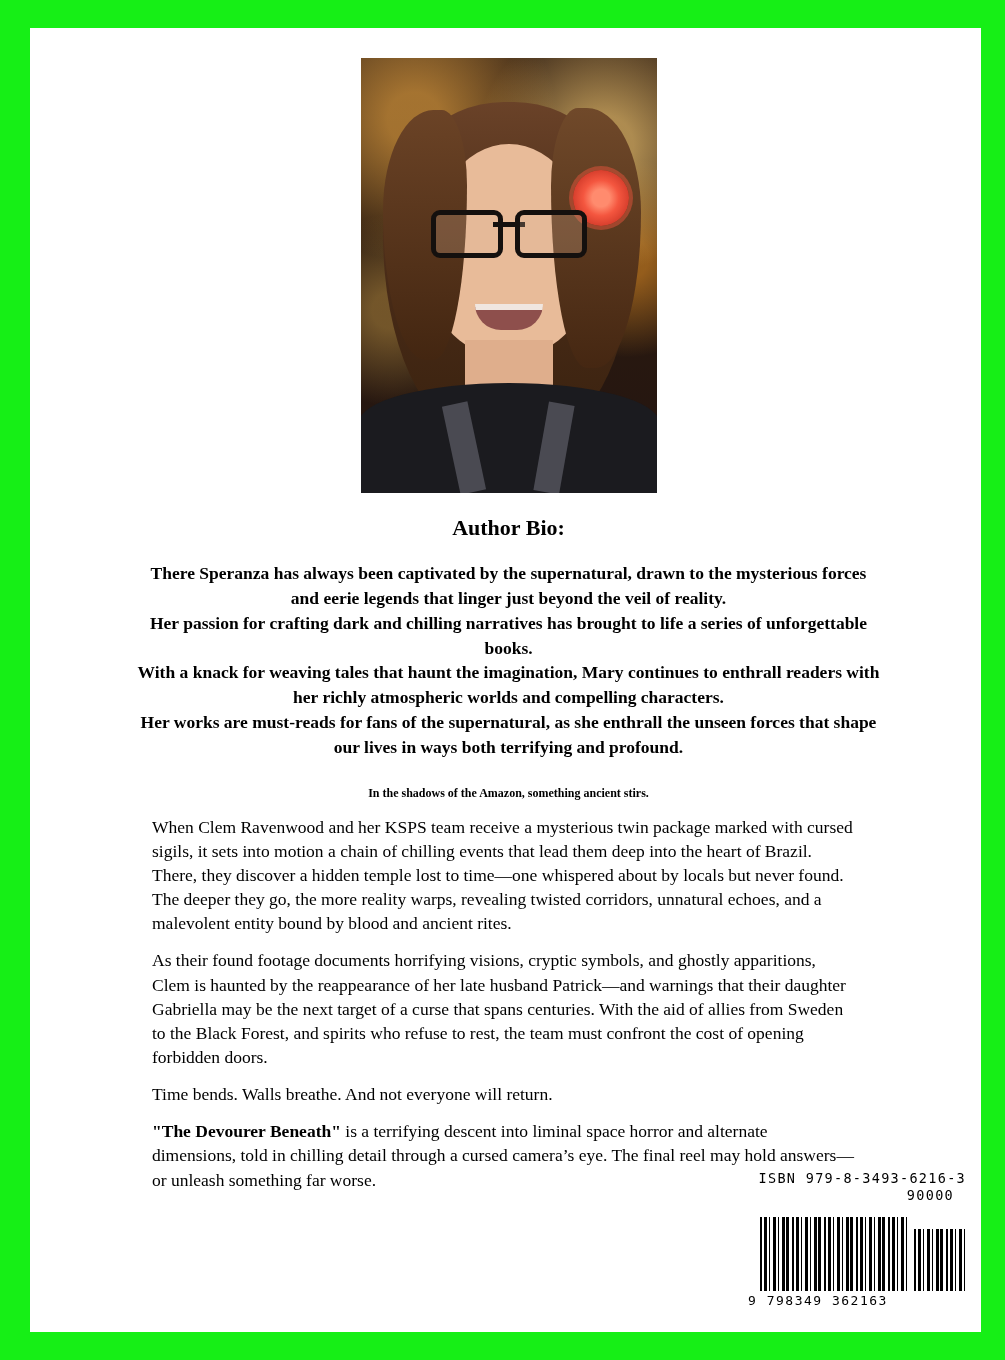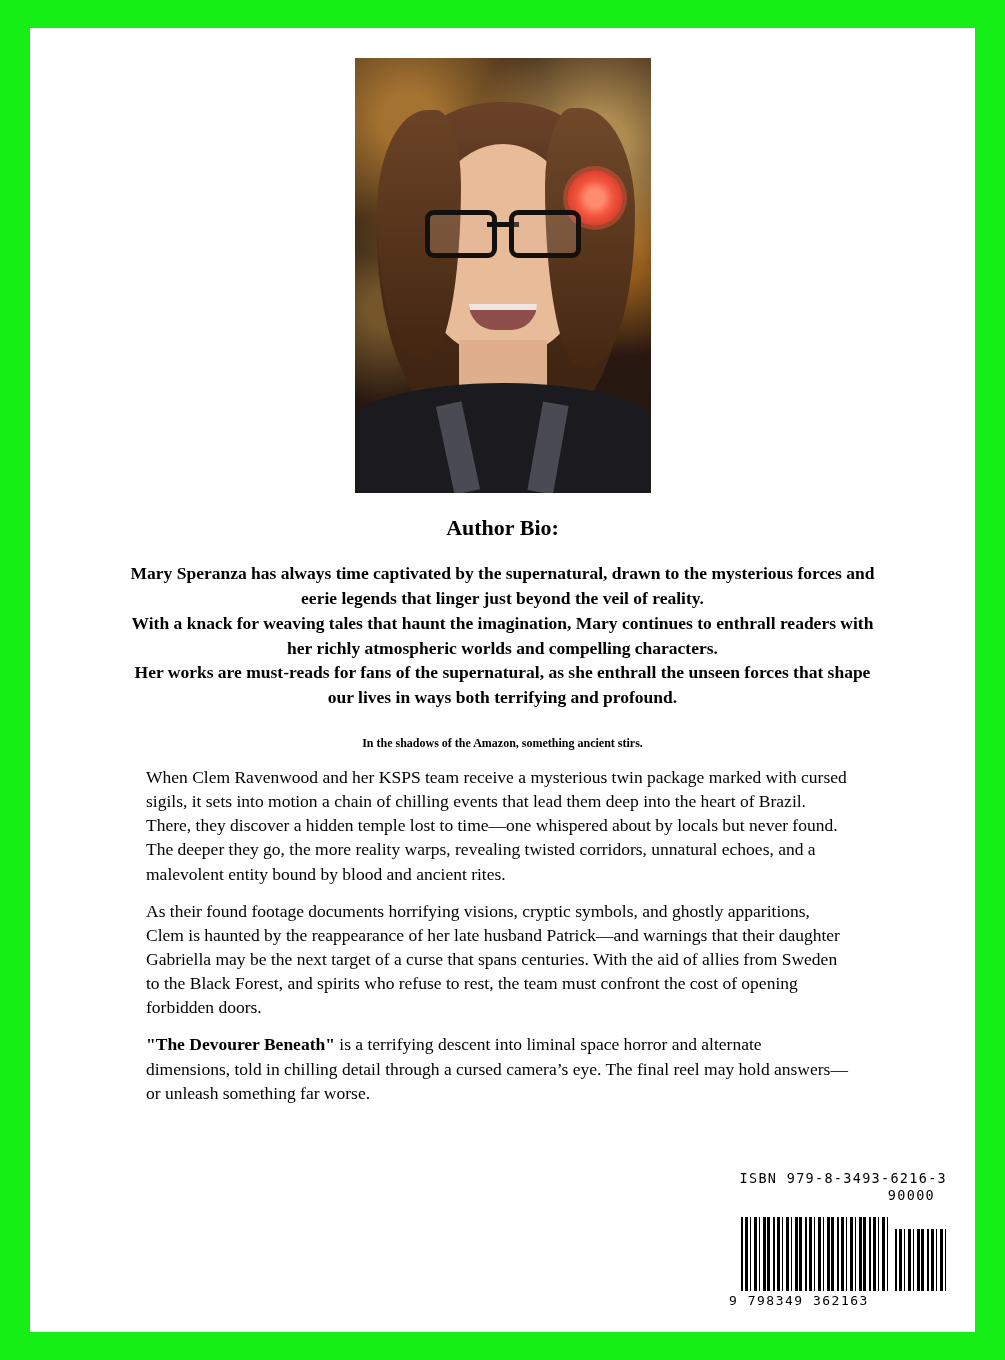--- a/index.html
+++ b/index.html
@@ -20,6 +20,7 @@
     width: 945px;
     height: 1304px;
     background: #ffffff;
+    padding-left: 6px;
   }
   .author-photo-wrap {
     width: 100%;

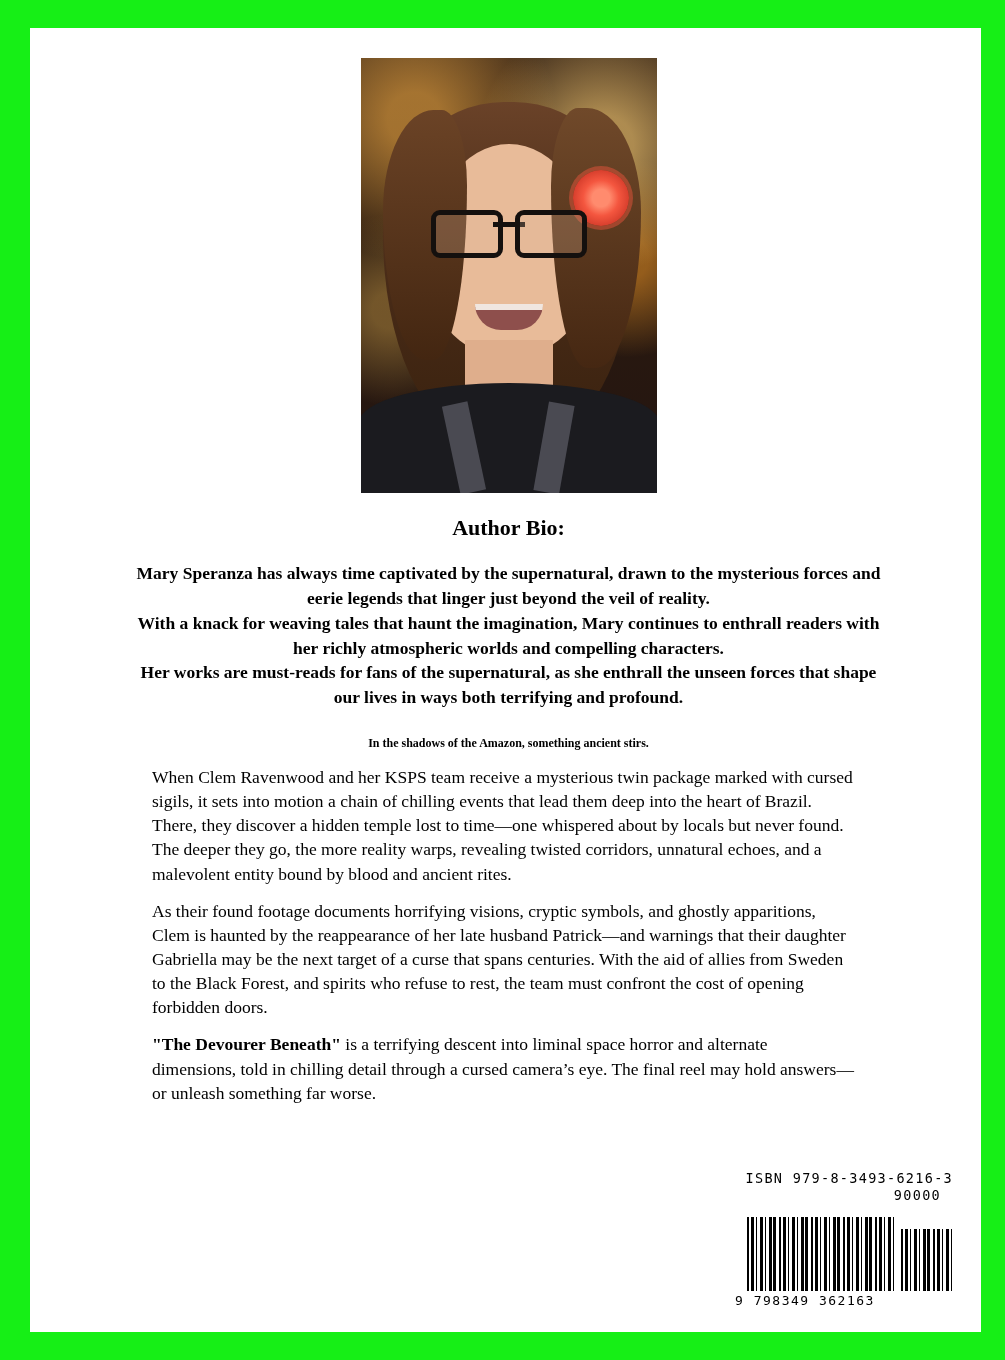--- a/index.html
+++ b/index.html
@@ -285,7 +285,7 @@
     <h2 class="bio-title">Author Bio:</h2>
 
     <div class="bio-body">
-      <p>Mary Speranza has always time captivated by the supernatural, drawn to the mysterious forces and eerie legends that linger just beyond the veil of reality.</p>
+      <p>There Speranza has always been captivated by the supernatural, drawn to the mysterious forces and eerie legends that linger just beyond the veil of reality.</p>
       <p>With a knack for weaving tales that haunt the imagination, Mary continues to enthrall readers with her richly atmospheric worlds and compelling characters.</p>
       <p>Her works are must-reads for fans of the supernatural, as she enthrall the unseen forces that shape our lives in ways both terrifying and profound.</p>
     </div>

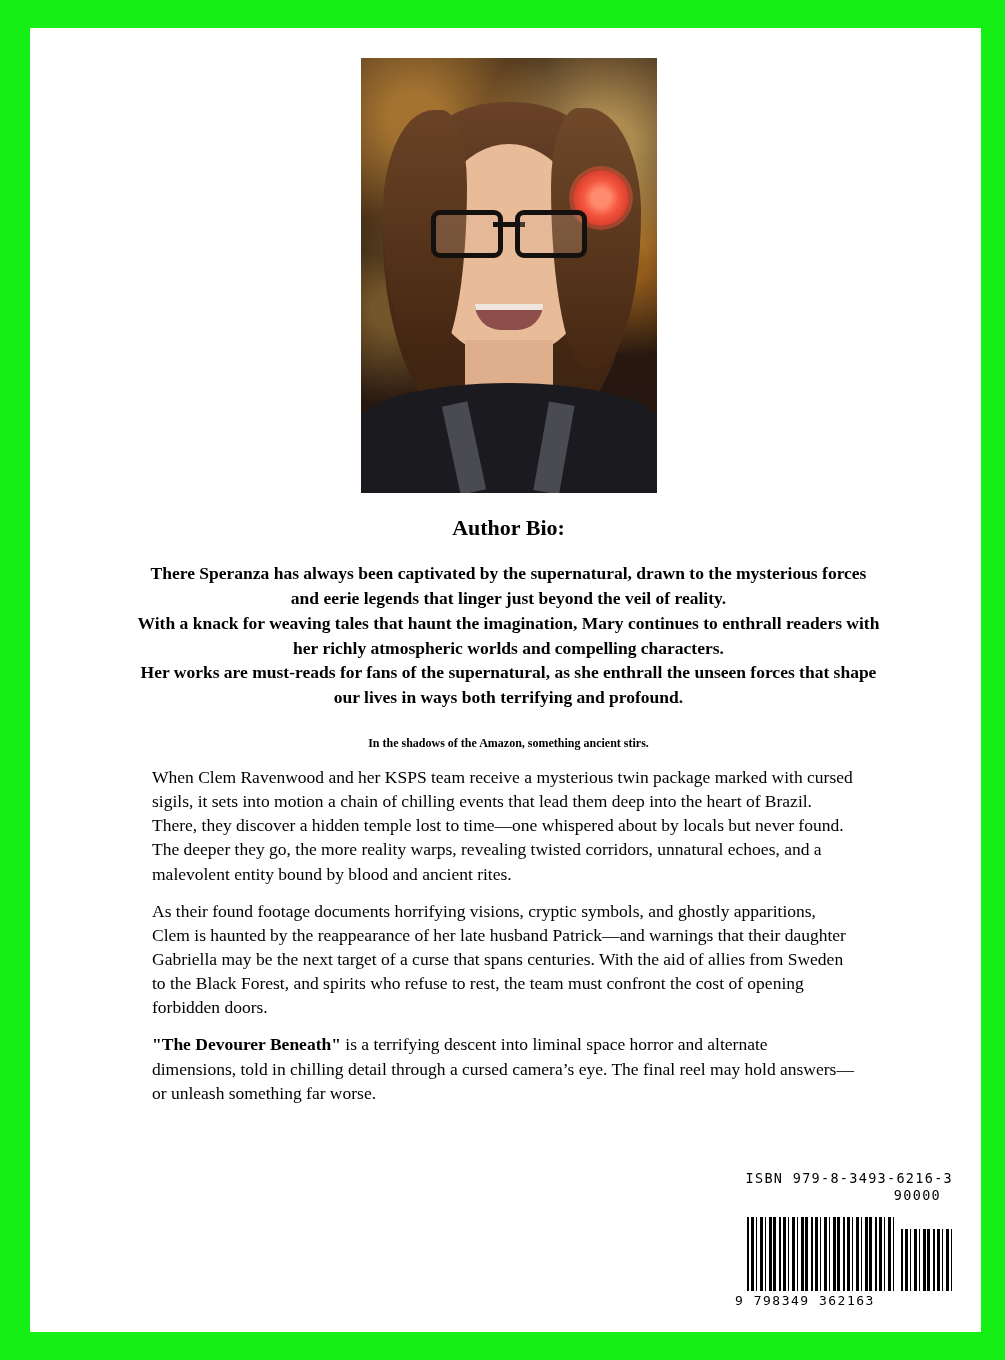--- a/index.html
+++ b/index.html
@@ -286,6 +286,7 @@
 
     <div class="bio-body">
       <p>There Speranza has always been captivated by the supernatural, drawn to the mysterious forces and eerie legends that linger just beyond the veil of reality.</p>
+      <p>Her passion for crafting dark and chilling narratives has brought to life a series of unforgettable books.</p>
       <p>With a knack for weaving tales that haunt the imagination, Mary continues to enthrall readers with her richly atmospheric worlds and compelling characters.</p>
       <p>Her works are must-reads for fans of the supernatural, as she enthrall the unseen forces that shape our lives in ways both terrifying and profound.</p>
     </div>

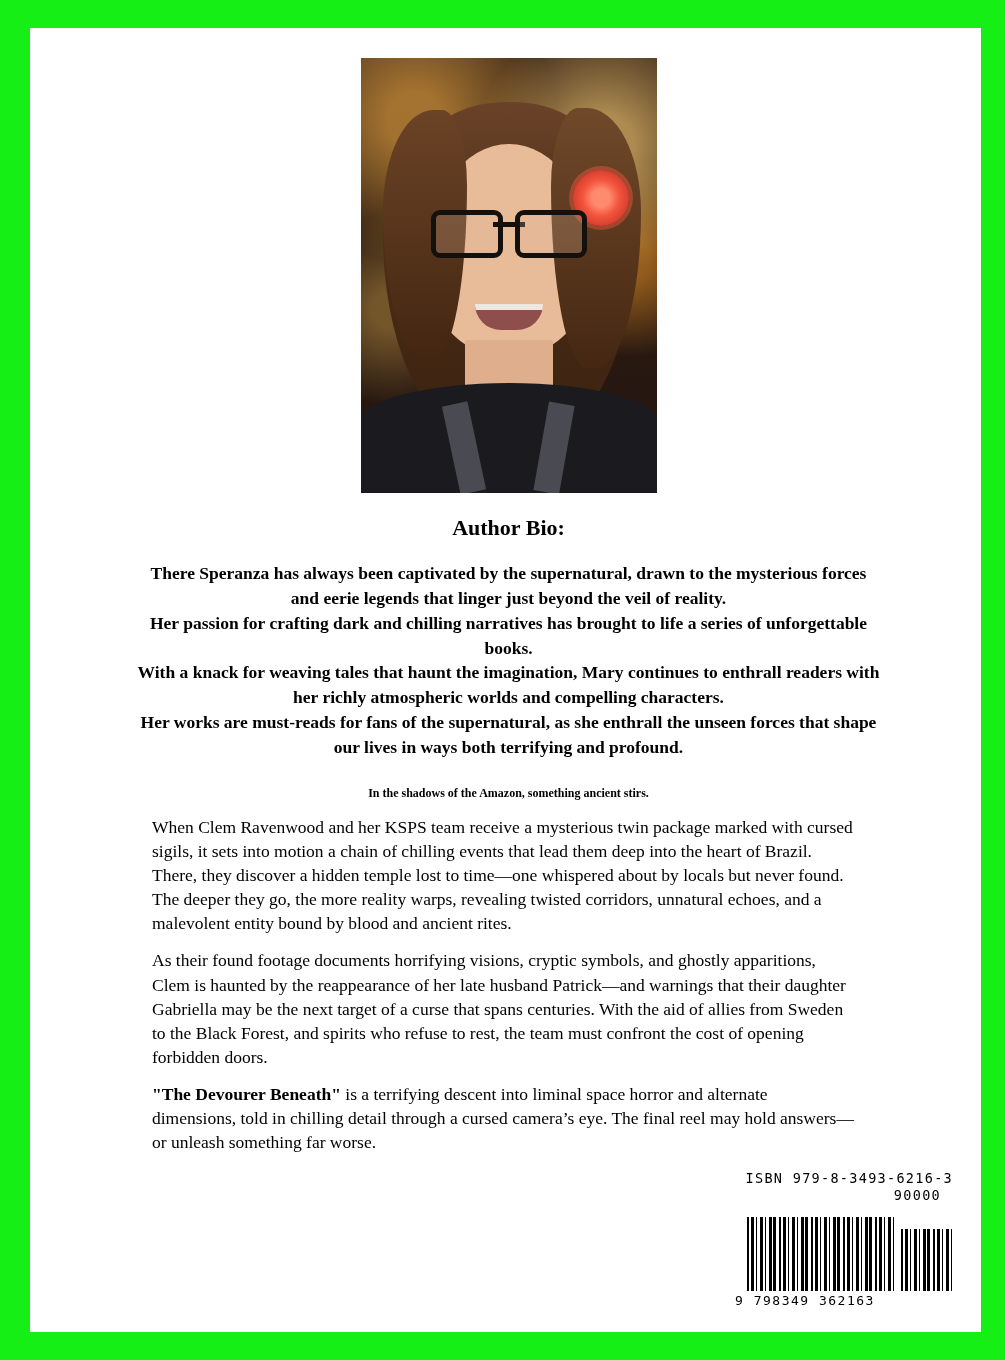--- a/index.html
+++ b/index.html
@@ -296,6 +296,7 @@
     <div class="blurb">
       <p>When Clem Ravenwood and her KSPS team receive a mysterious twin package marked with cursed sigils, it sets into motion a chain of chilling events that lead them deep into the heart of Brazil. There, they discover a hidden temple lost to time—one whispered about by locals but never found. The deeper they go, the more reality warps, revealing twisted corridors, unnatural echoes, and a malevolent entity bound by blood and ancient rites.</p>
       <p>As their found footage documents horrifying visions, cryptic symbols, and ghostly apparitions, Clem is haunted by the reappearance of her late husband Patrick—and warnings that their daughter Gabriella may be the next target of a curse that spans centuries. With the aid of allies from Sweden to the Black Forest, and spirits who refuse to rest, the team must confront the cost of opening forbidden doors.</p>
+      <p>Time bends. Walls breathe. And not everyone will return.</p>
       <p><b>"The Devourer Beneath"</b><span> is a terrifying descent into liminal space horror and alternate dimensions, told in chilling detail through a cursed camera’s eye. The final reel may hold answers—or unleash something far worse.</span></p>
     </div>
 

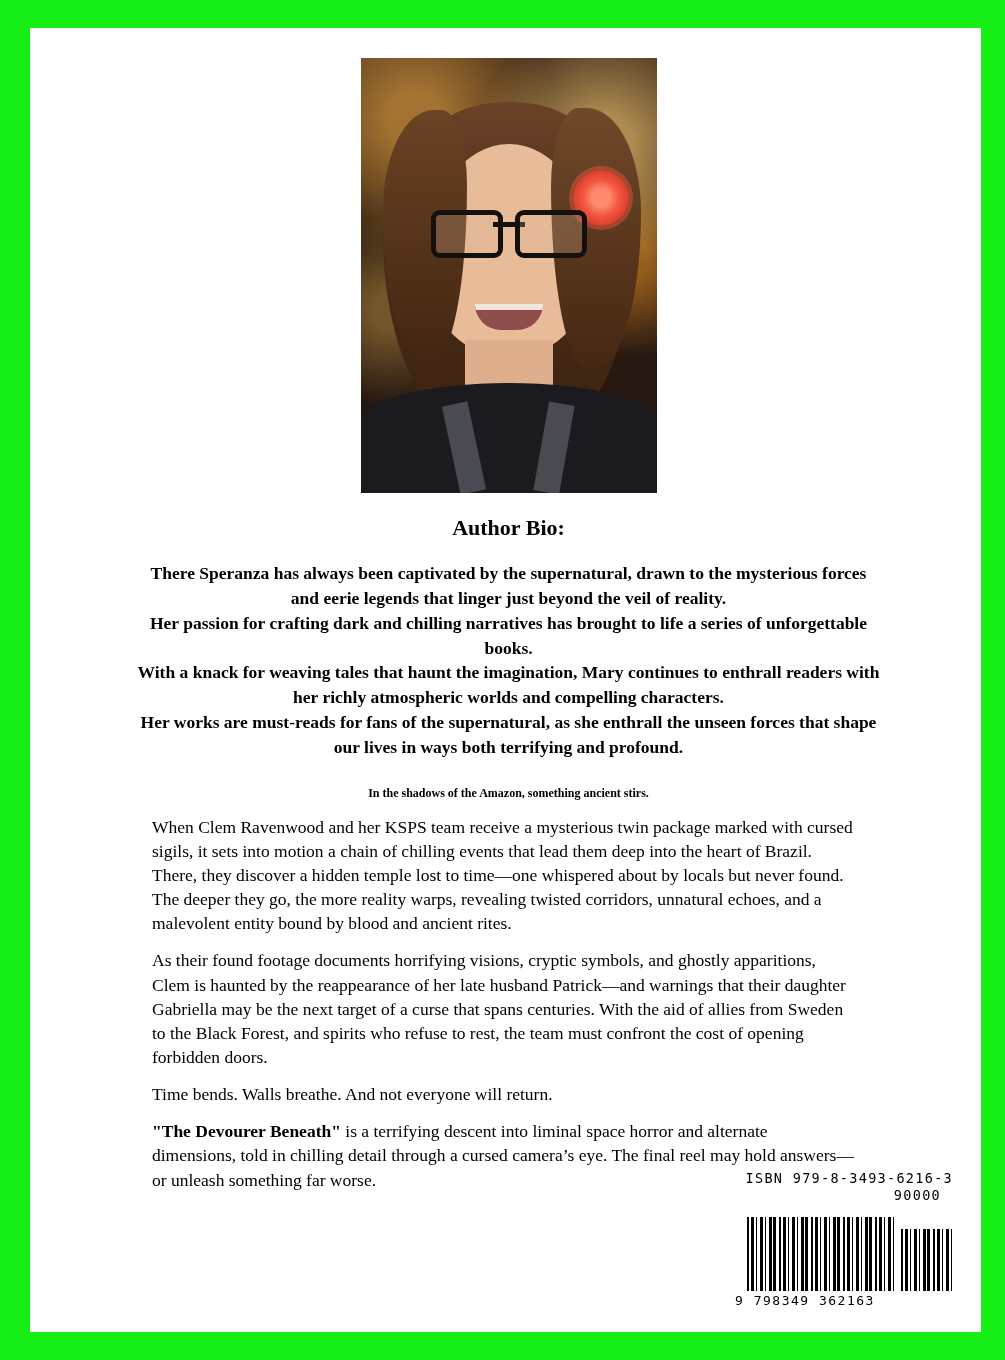--- a/index.html
+++ b/index.html
@@ -208,7 +208,7 @@
 
   .barcode-block {
     position: absolute;
-    right: 28px;
+    right: 15px;
     bottom: 24px;
     width: 220px;
     font-family: "DejaVu Sans Mono", monospace;

